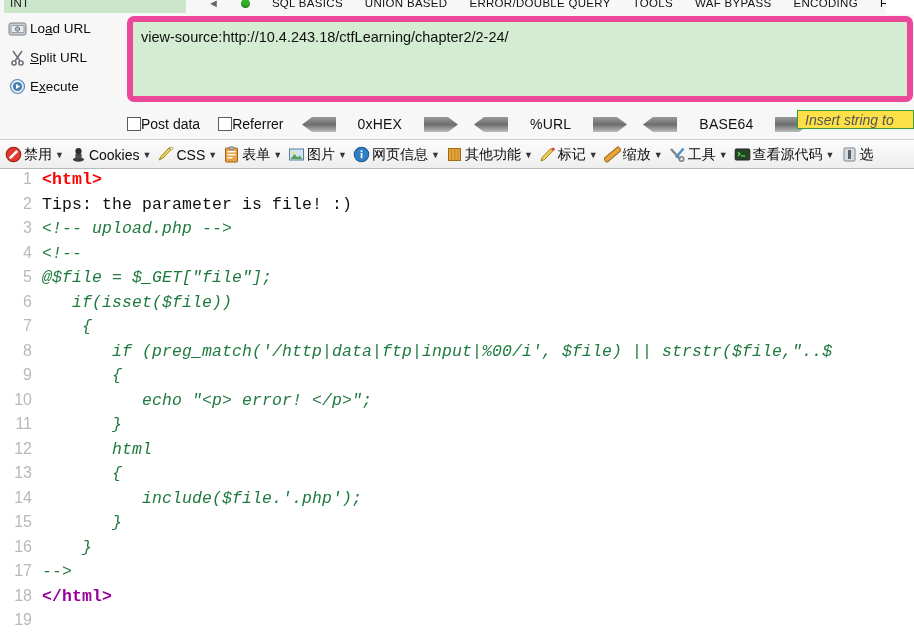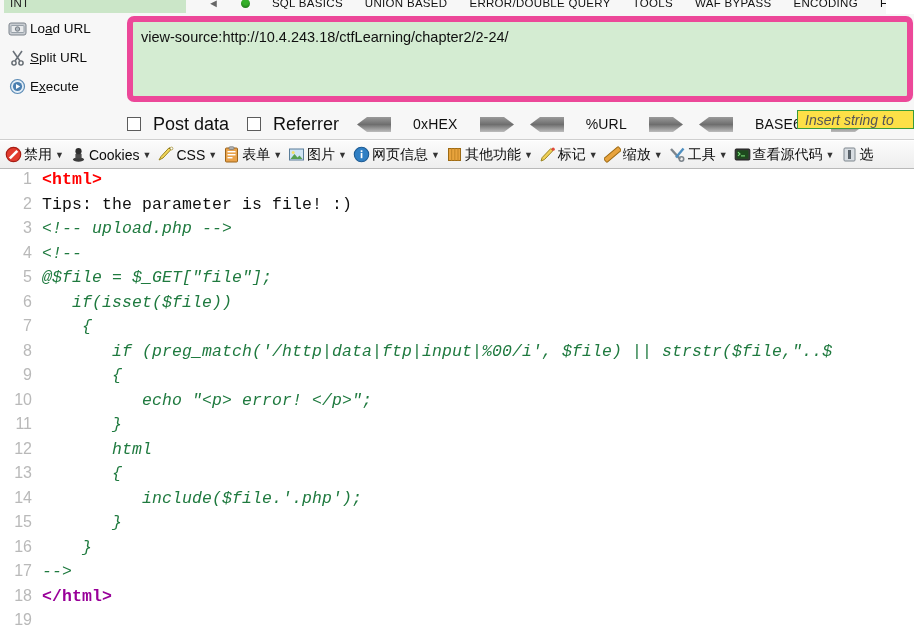--- a/index.html
+++ b/index.html
@@ -90,7 +90,7 @@
     width: 14px; height: 14px; border: 1px solid #5c5c5c;
     background: #fff; display: inline-block;
   }
-  .cblabel { font-size: 18px; color: #101010; margin-left: 12px; }
+  .cblabel { font-size: 14px; color: #101010; margin-left: 0; }
 
   .enc-group { display: flex; align-items: center; margin-right: 16px; gap: 13px; }
   .enc-label { font-size: 14px; color: #101010; padding: 0 9px; letter-spacing: .2px; }

